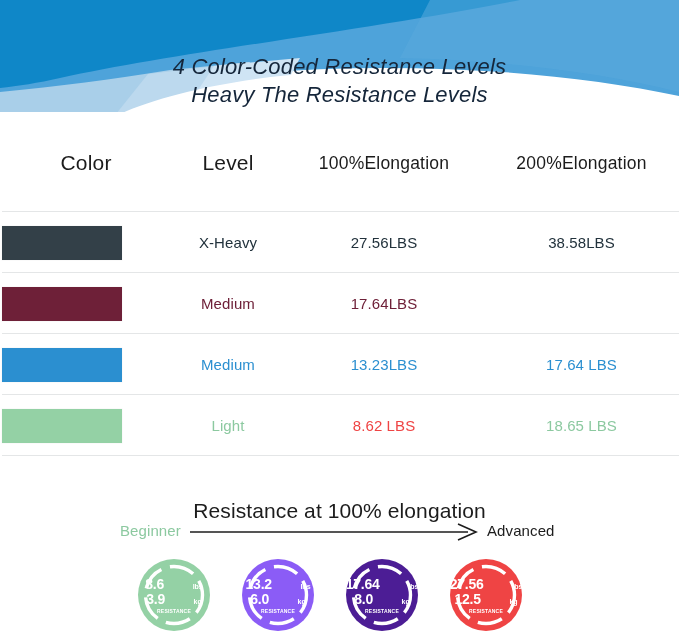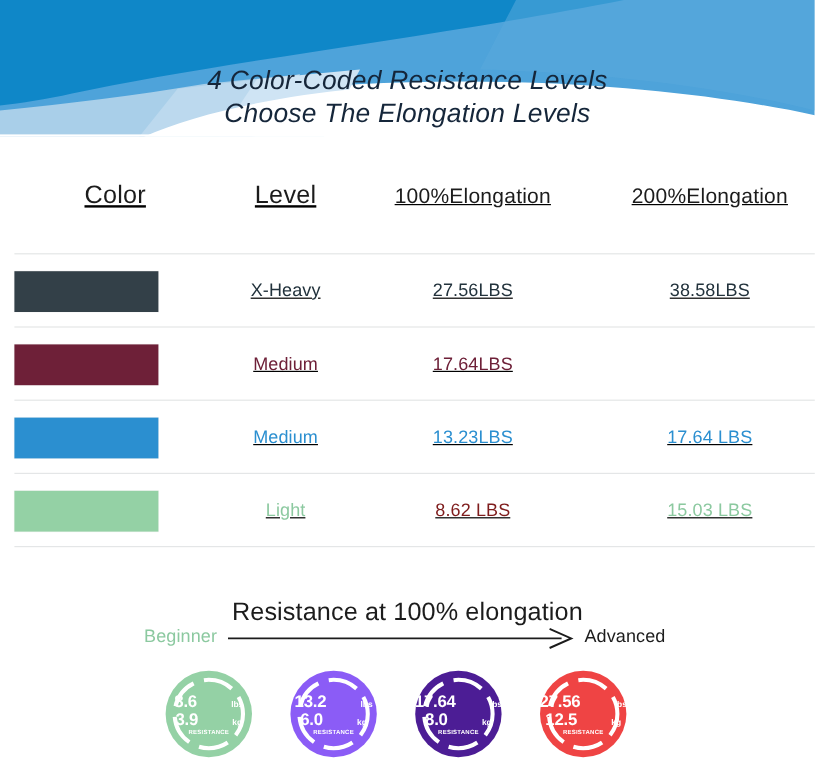--- a/index.html
+++ b/index.html
@@ -240,7 +240,7 @@
   </svg>
   <div class="banner-title" style="color: rgb(21, 38, 58);">
     <span class="line1">4 Color-Coded Resistance Levels</span>
-    <span class="line2">Choose The Elongation Levels</span>
+    <span class="line2">Heavy The Resistance Levels</span>
   </div>
 </div>
 

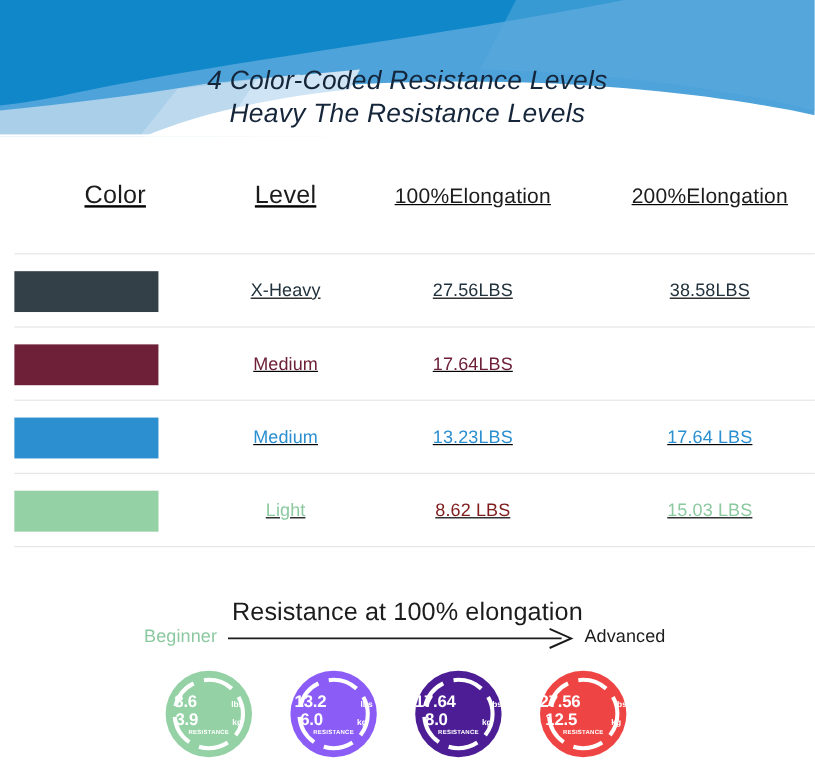--- a/index.html
+++ b/index.html
@@ -58,10 +58,9 @@
   
   .table {
     position: absolute;
-    left: 12px;
+    left: 2px;
     top: 114px;
     width: 616px;
-    text-decoration: underline;
   }
   .row {
     position: relative;

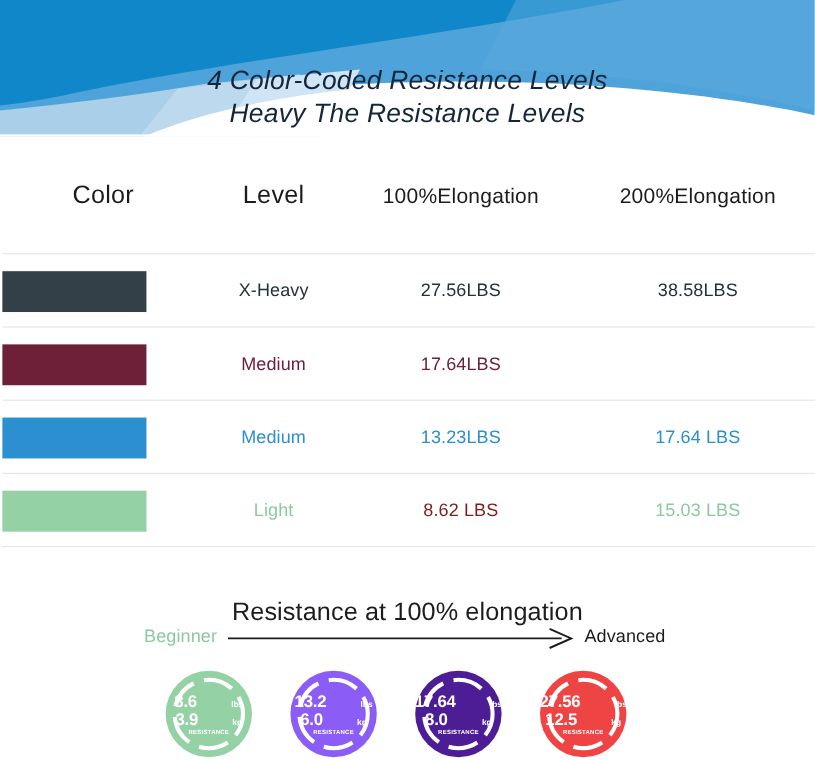--- a/index.html
+++ b/index.html
@@ -314,7 +314,7 @@
       <span class="cell-val" style="color: rgb(140, 201, 160);">Light</span>
     </div>
     <div class="cell col-e100">
-      <span class="cell-val" style="color: #7f1d1d;">8.62 LBS</span>
+      <span class="cell-val" style="color: #ef4444;">8.62 LBS</span>
     </div>
     <div class="cell col-e200">
       <span class="cell-val" style="color: rgb(140, 201, 160);">15.03 LBS</span>

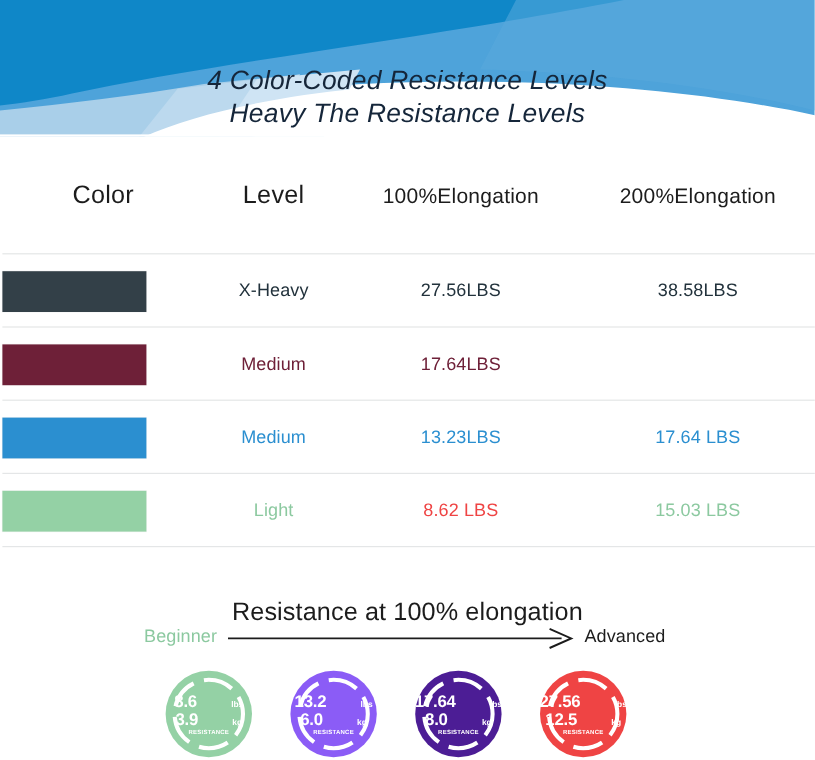--- a/index.html
+++ b/index.html
@@ -317,7 +317,7 @@
       <span class="cell-val" style="color: #ef4444;">8.62 LBS</span>
     </div>
     <div class="cell col-e200">
-      <span class="cell-val" style="color: rgb(140, 201, 160);">15.03 LBS</span>
+      <span class="cell-val" style="color: rgb(140, 201, 160);">18.65 LBS</span>
     </div>
     <div class="divider" style="bottom:0"></div>
   </div>

